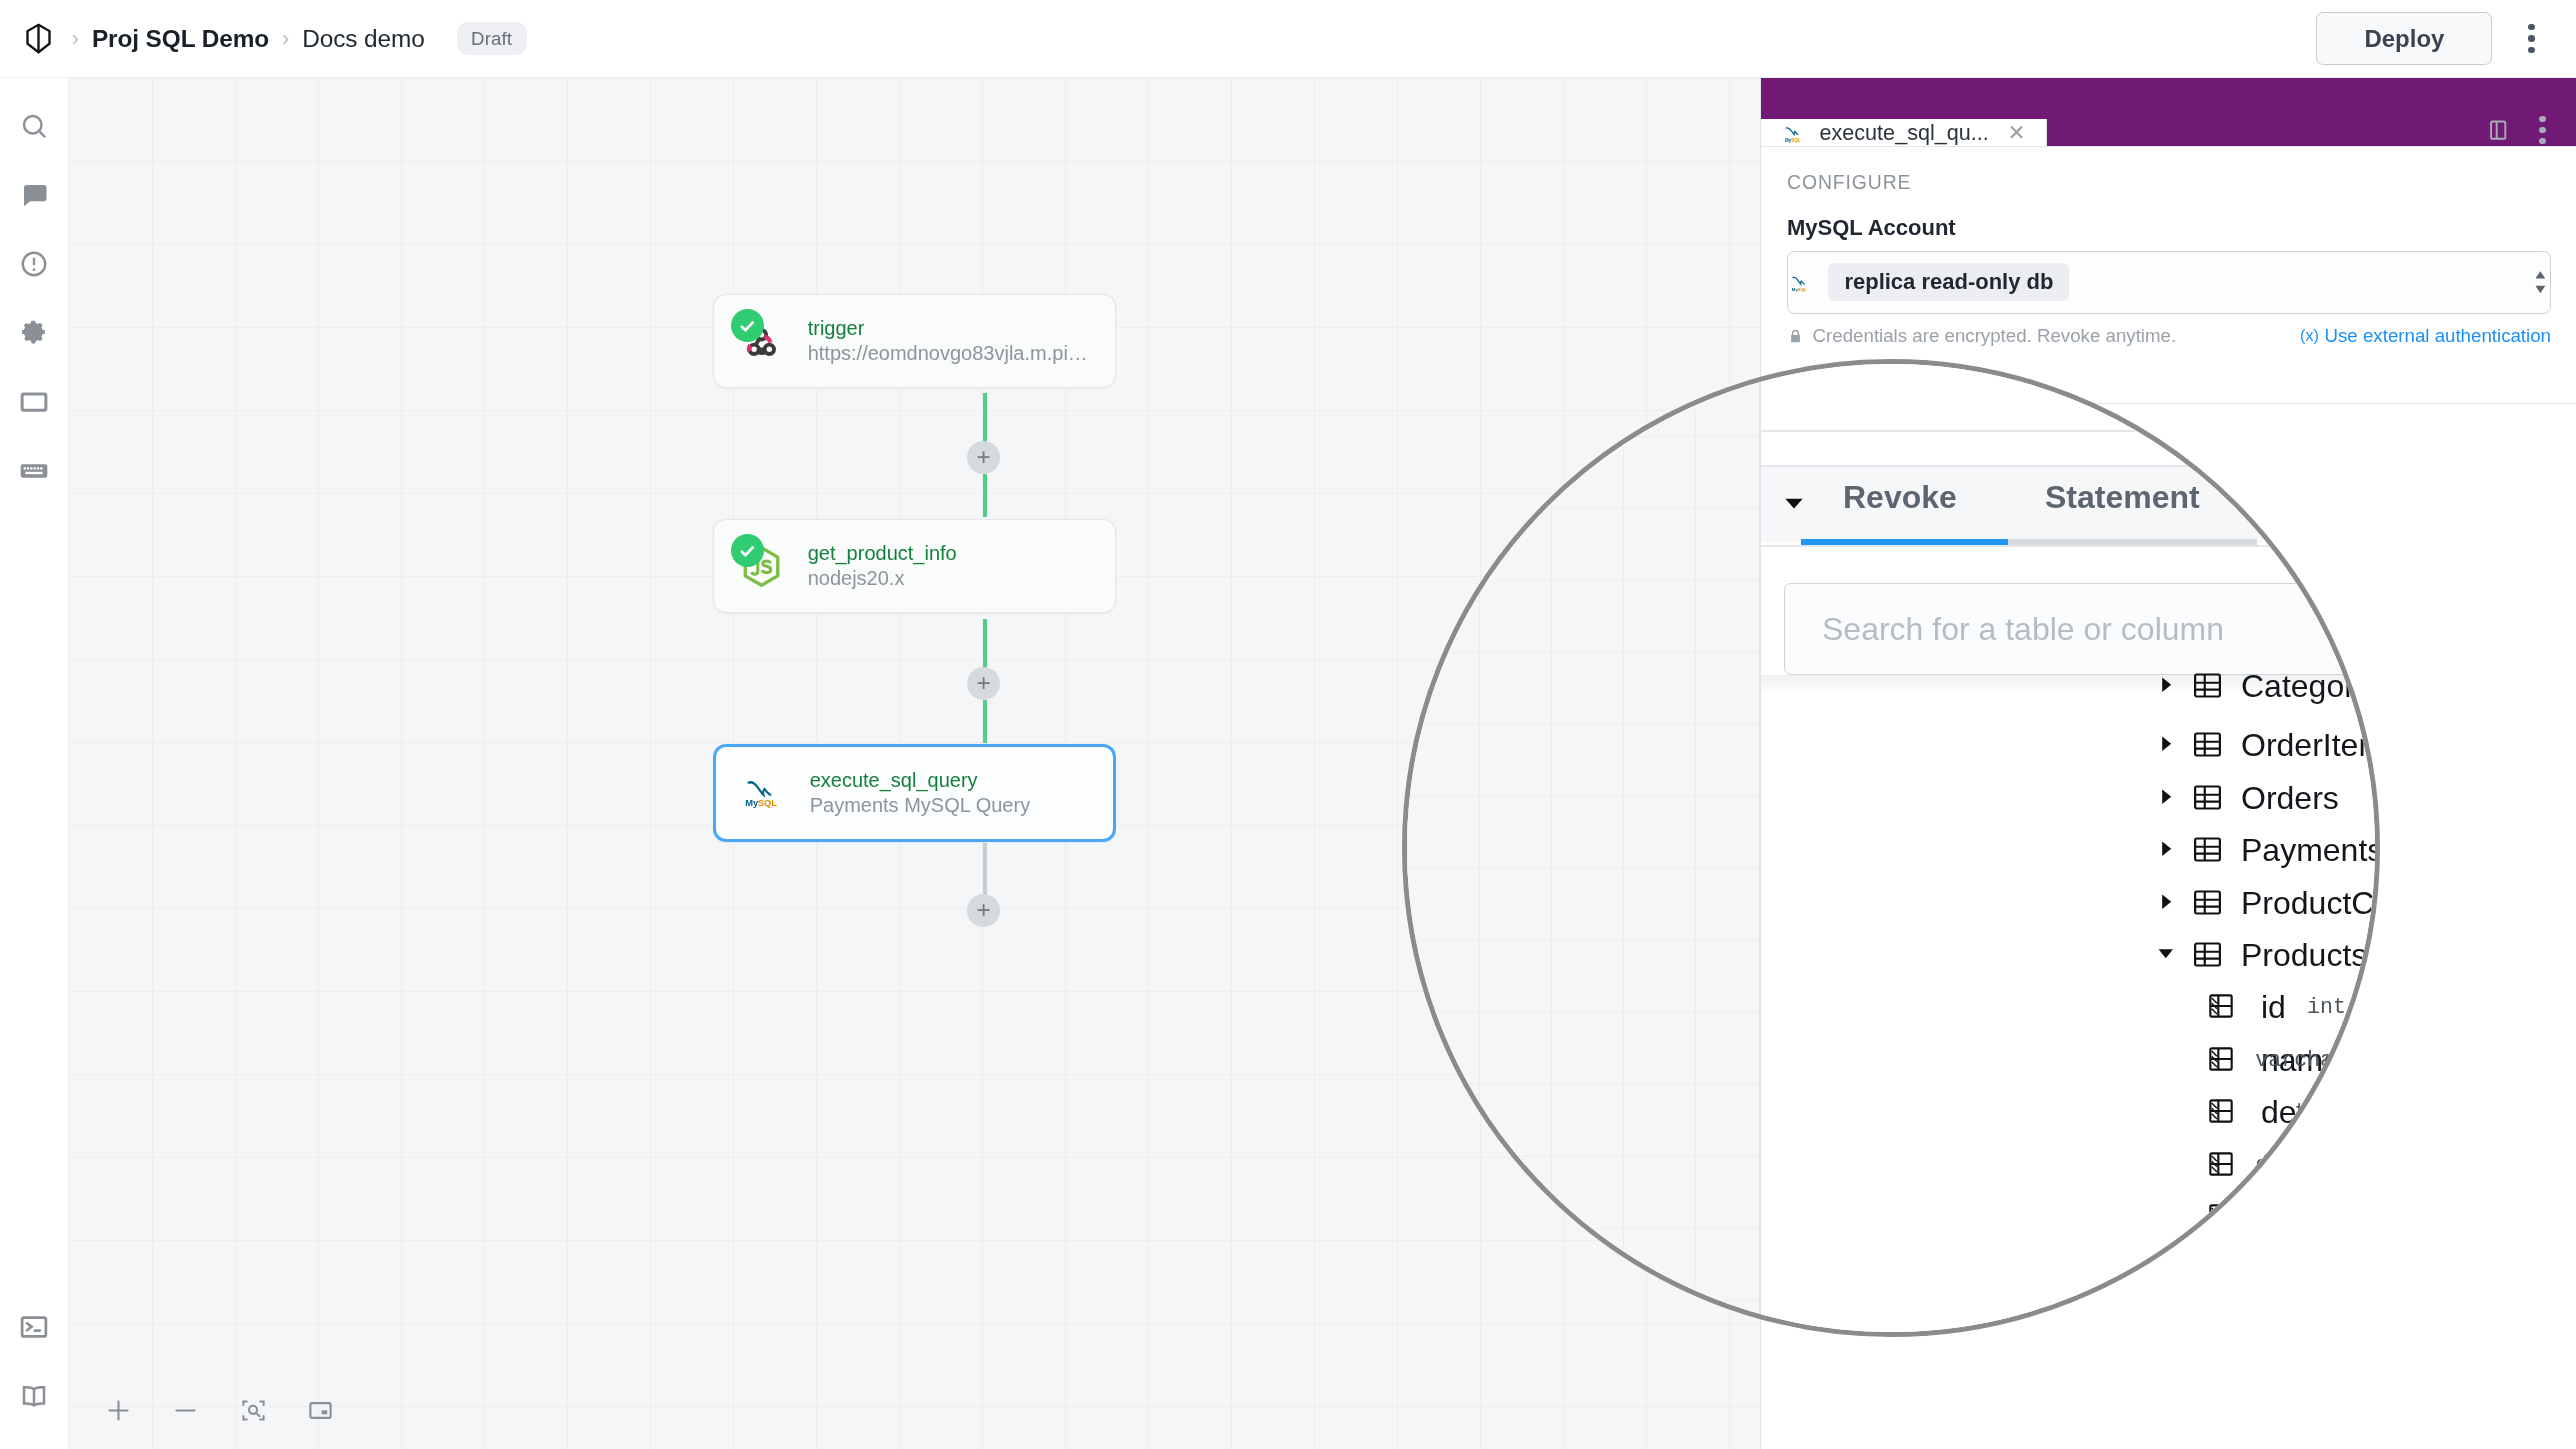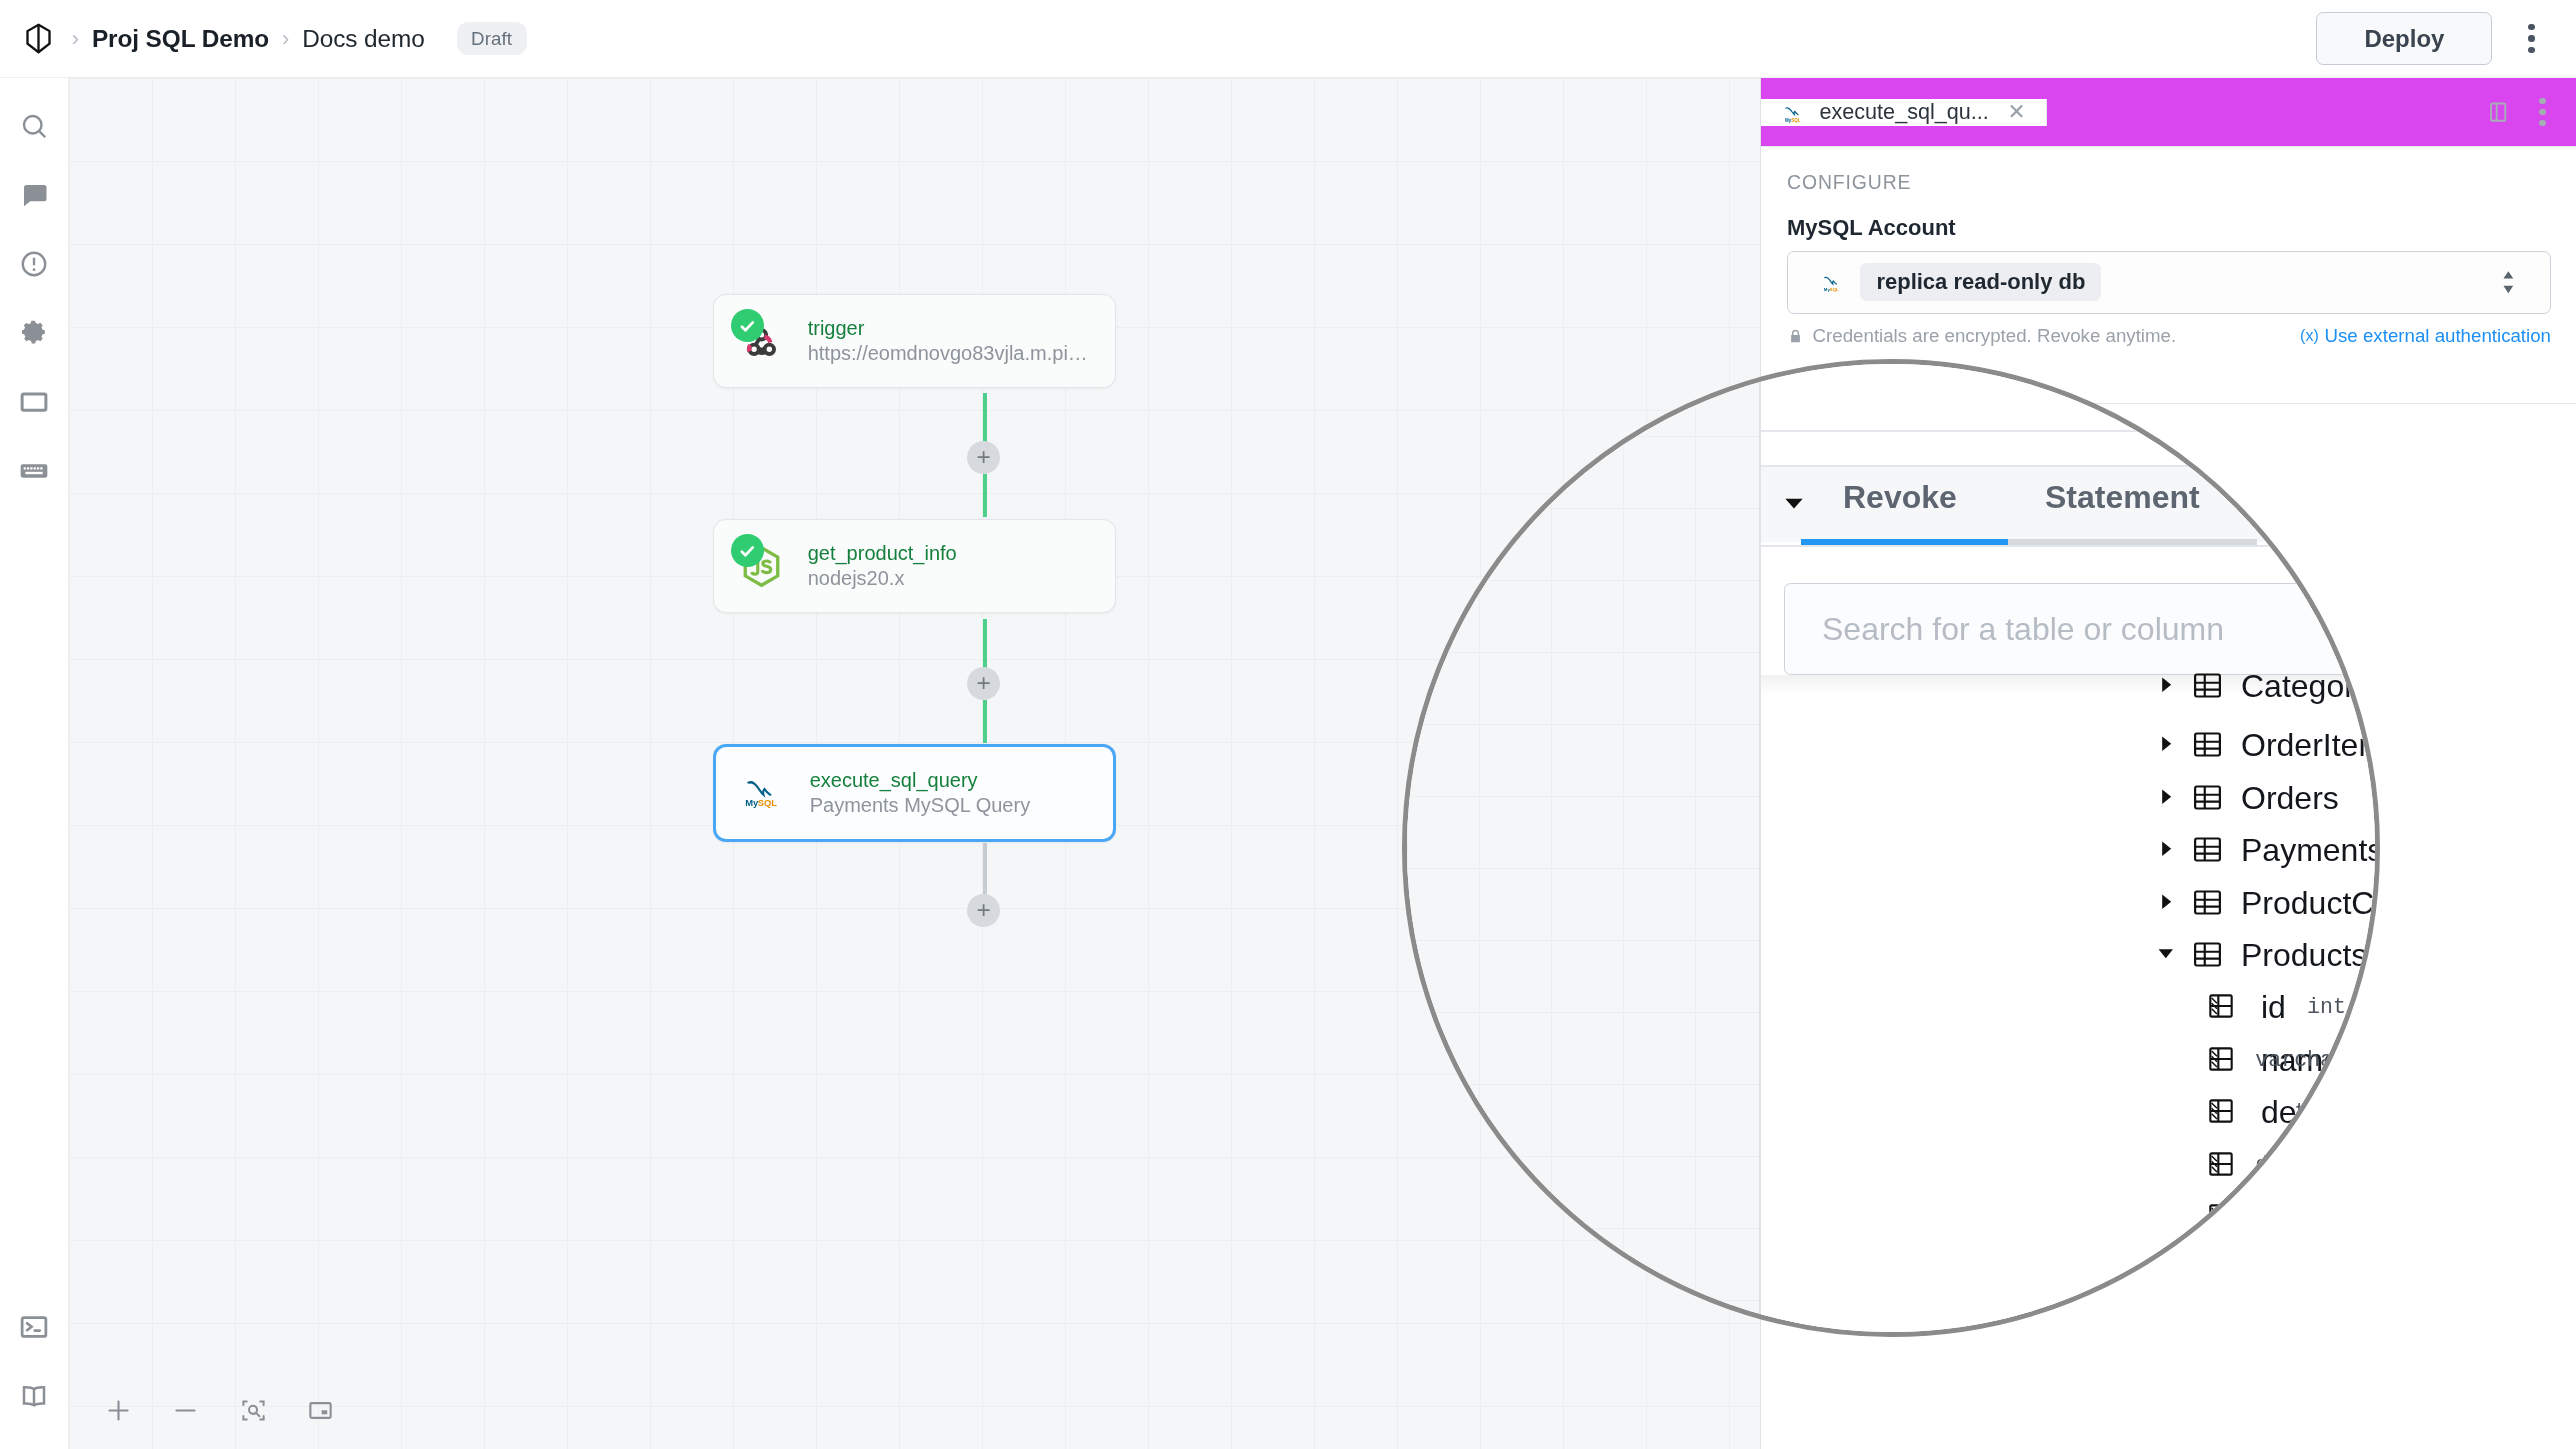--- a/index.html
+++ b/index.html
@@ -85,7 +85,7 @@
     position:absolute; top:78px; left:1760px; width:817px; height:1371px;
     background:#ffffff; border-left:0.7px solid #dfe3e8; z-index:20; overflow:hidden;
   }
-  .tabstrip{ height:69px; display:flex; align-items:center; background:#d946ef;
+  .tabstrip{ height:69px; display:flex; align-items:flex-end; background:#701a75;
              border-bottom:0.7px solid #e3e6ea;gap:16px;}
   .tab-active{ background:#ffffff; display:flex; align-items:center; gap:11.5px;
                padding:0 20px; border-right:0.7px solid #e3e6ea; min-width:282px;}

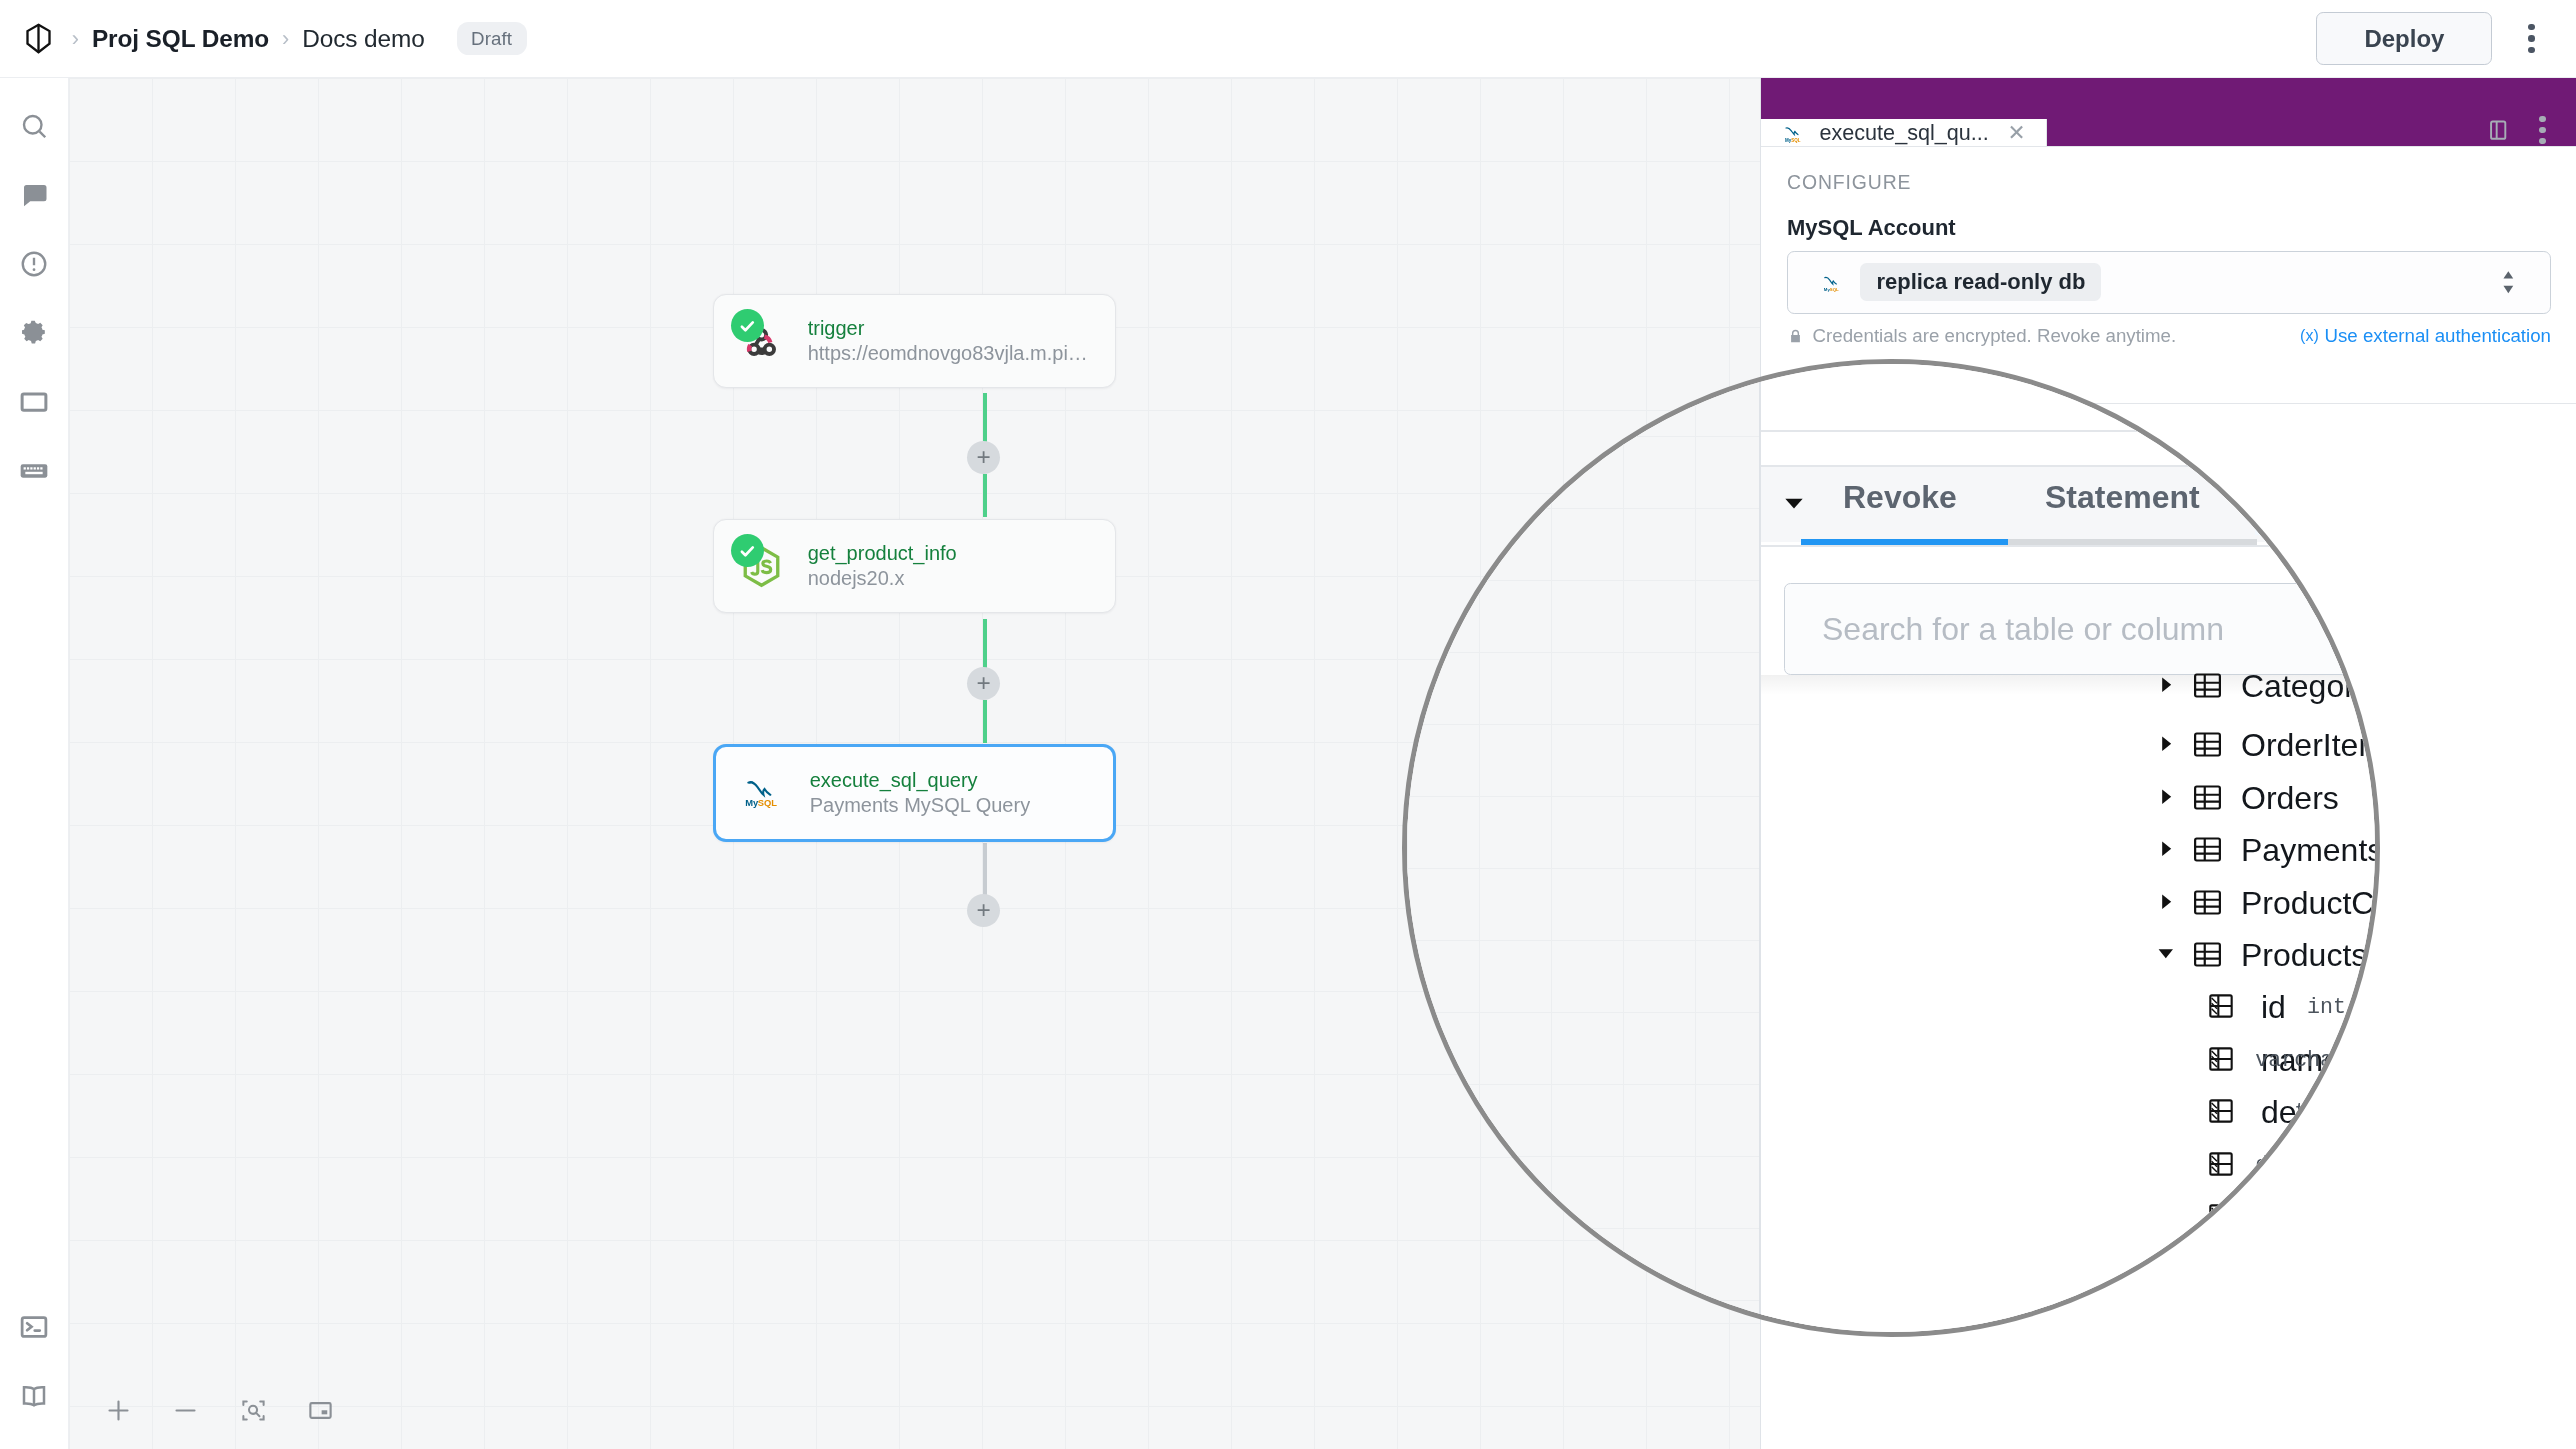--- a/index.html
+++ b/index.html
@@ -98,7 +98,7 @@
   .field-label{ font-size:22px; color:#1f2730; font-weight:600; padding:7.2px 26px 10px;}
   .sel-box{
     margin:0 26px; height:63px; border:0.7px solid #cbd2da; border-radius:7.2px;
-    background:#fdfdfe; display:flex; align-items:center; padding:0 32px; gap:14.4px;
+    background:#fdfdfe; display:flex; align-items:center; padding:0 0; gap:14.4px;
   }
   .chip{ background:#eceef1; color:#1f2730; font-size:22px; font-weight:700;
          padding:5.8px 16px; border-radius:6.5px;}

